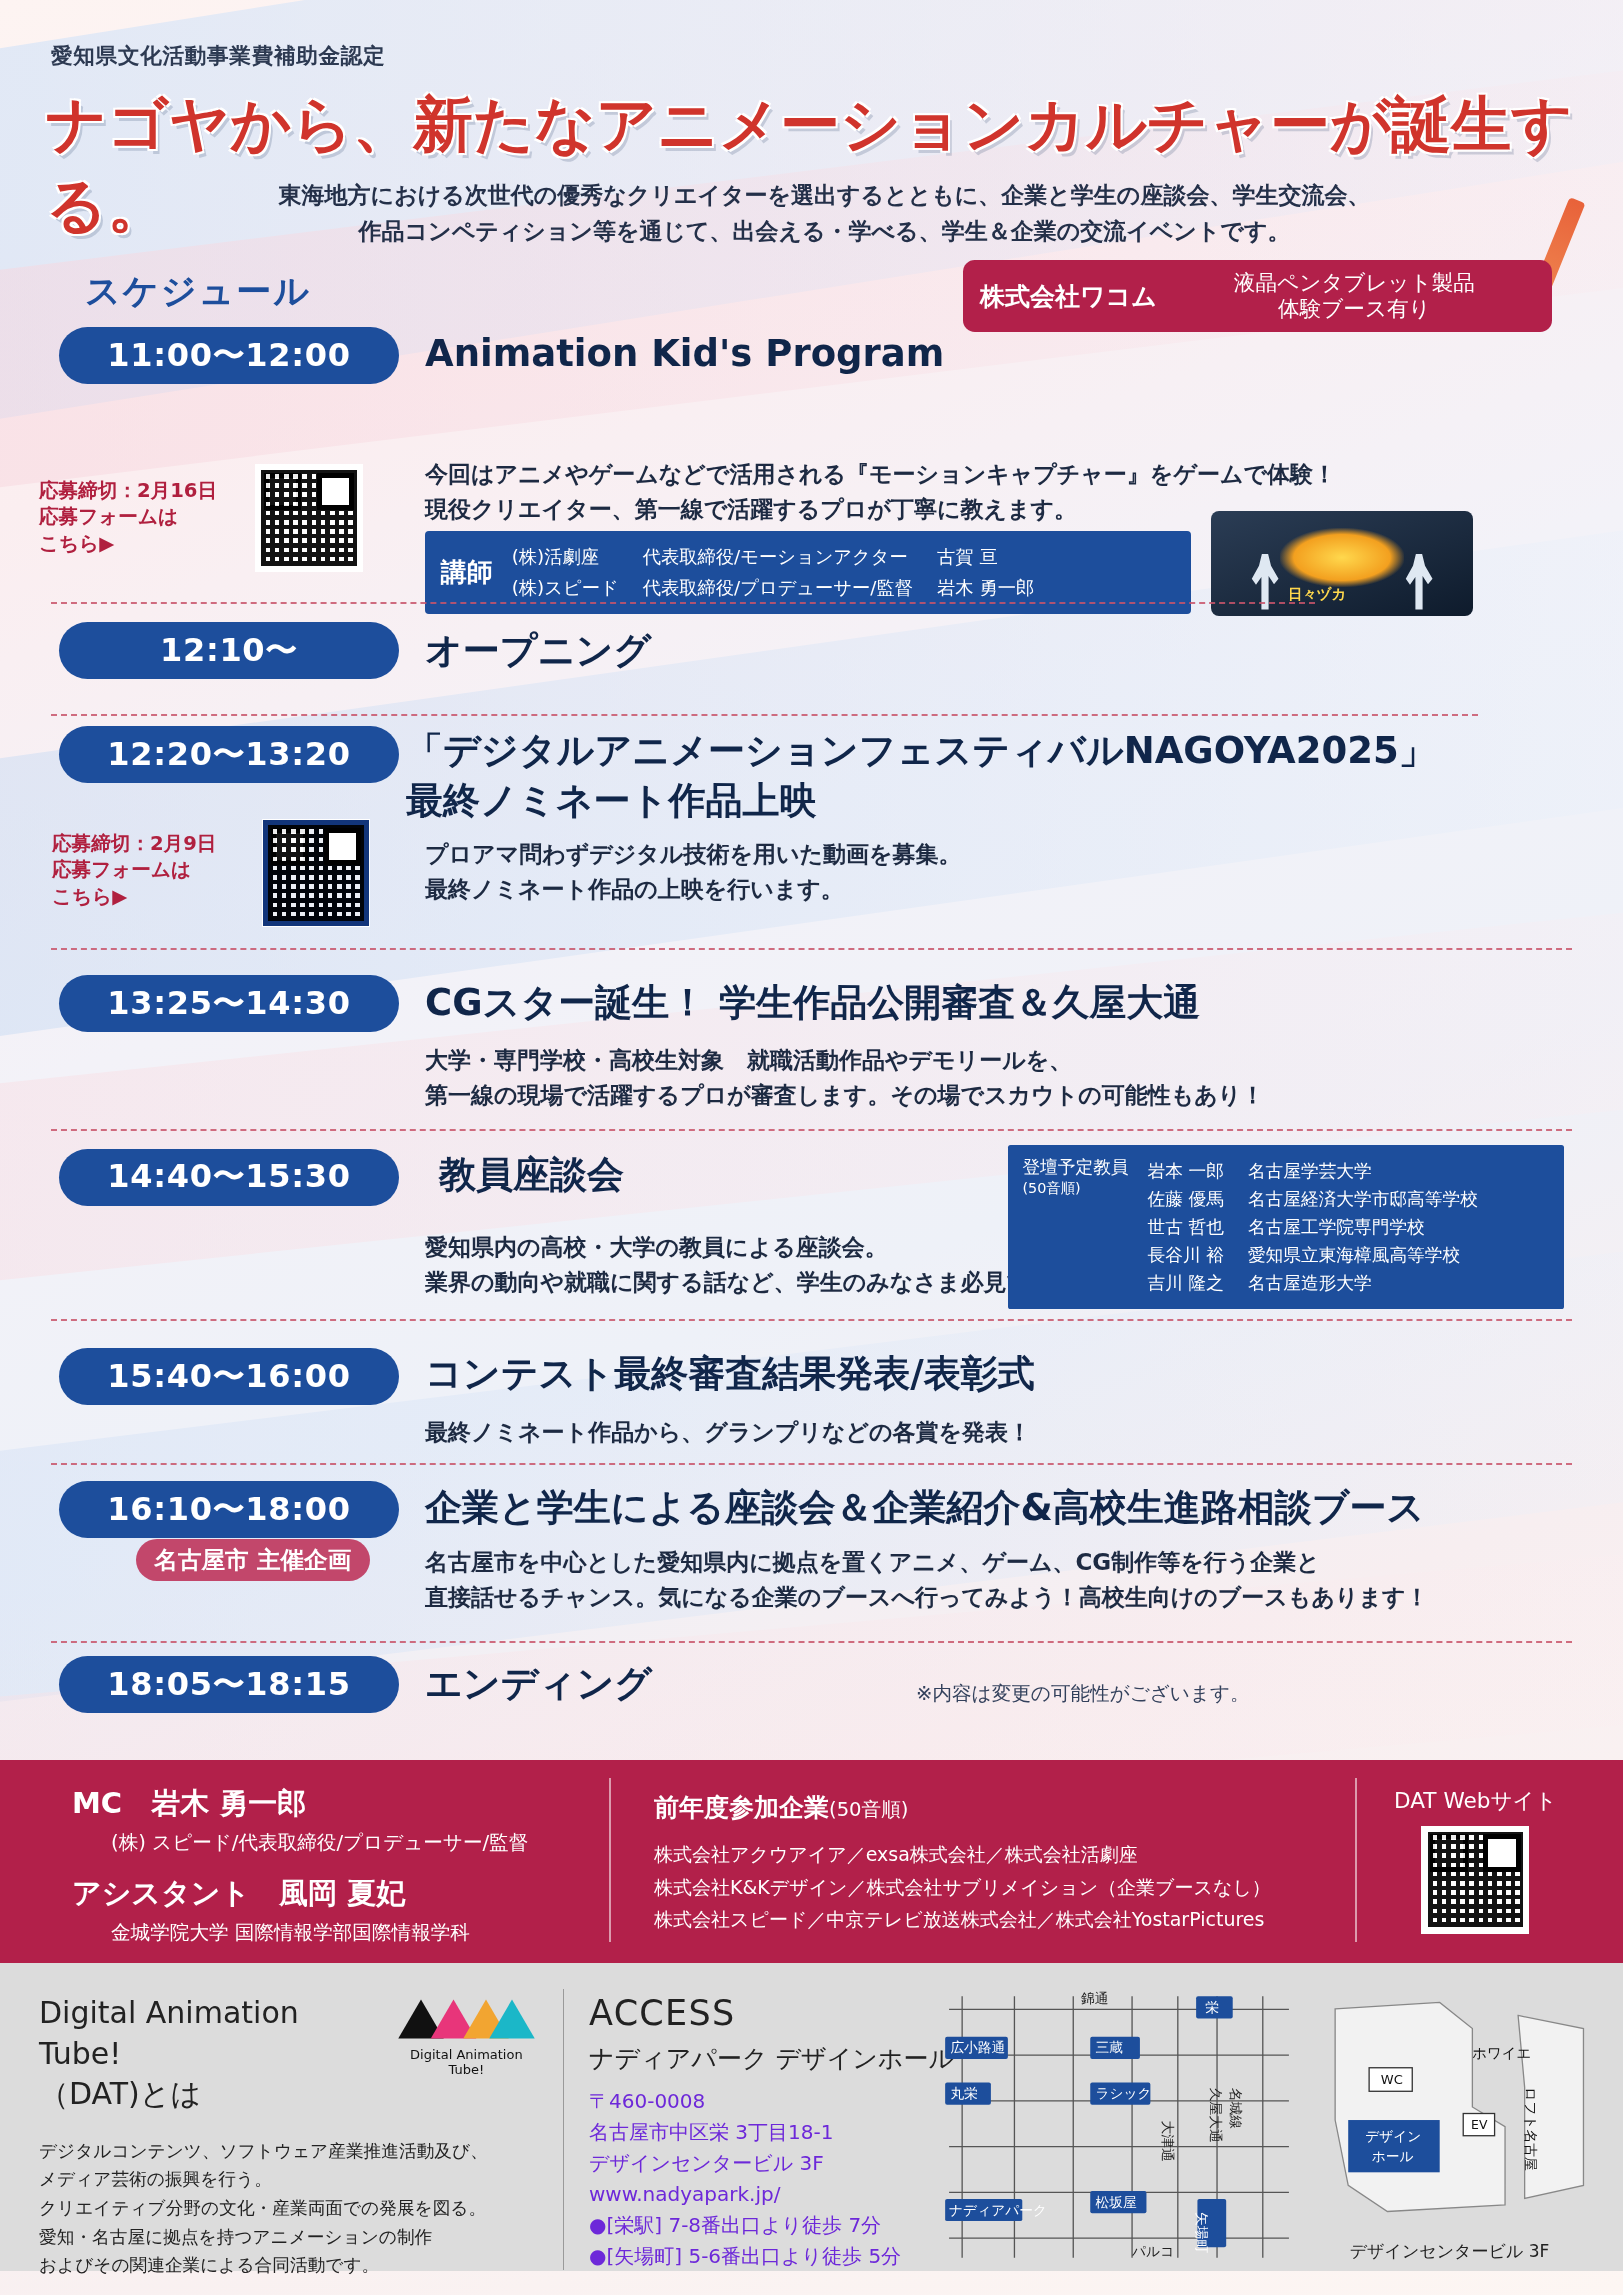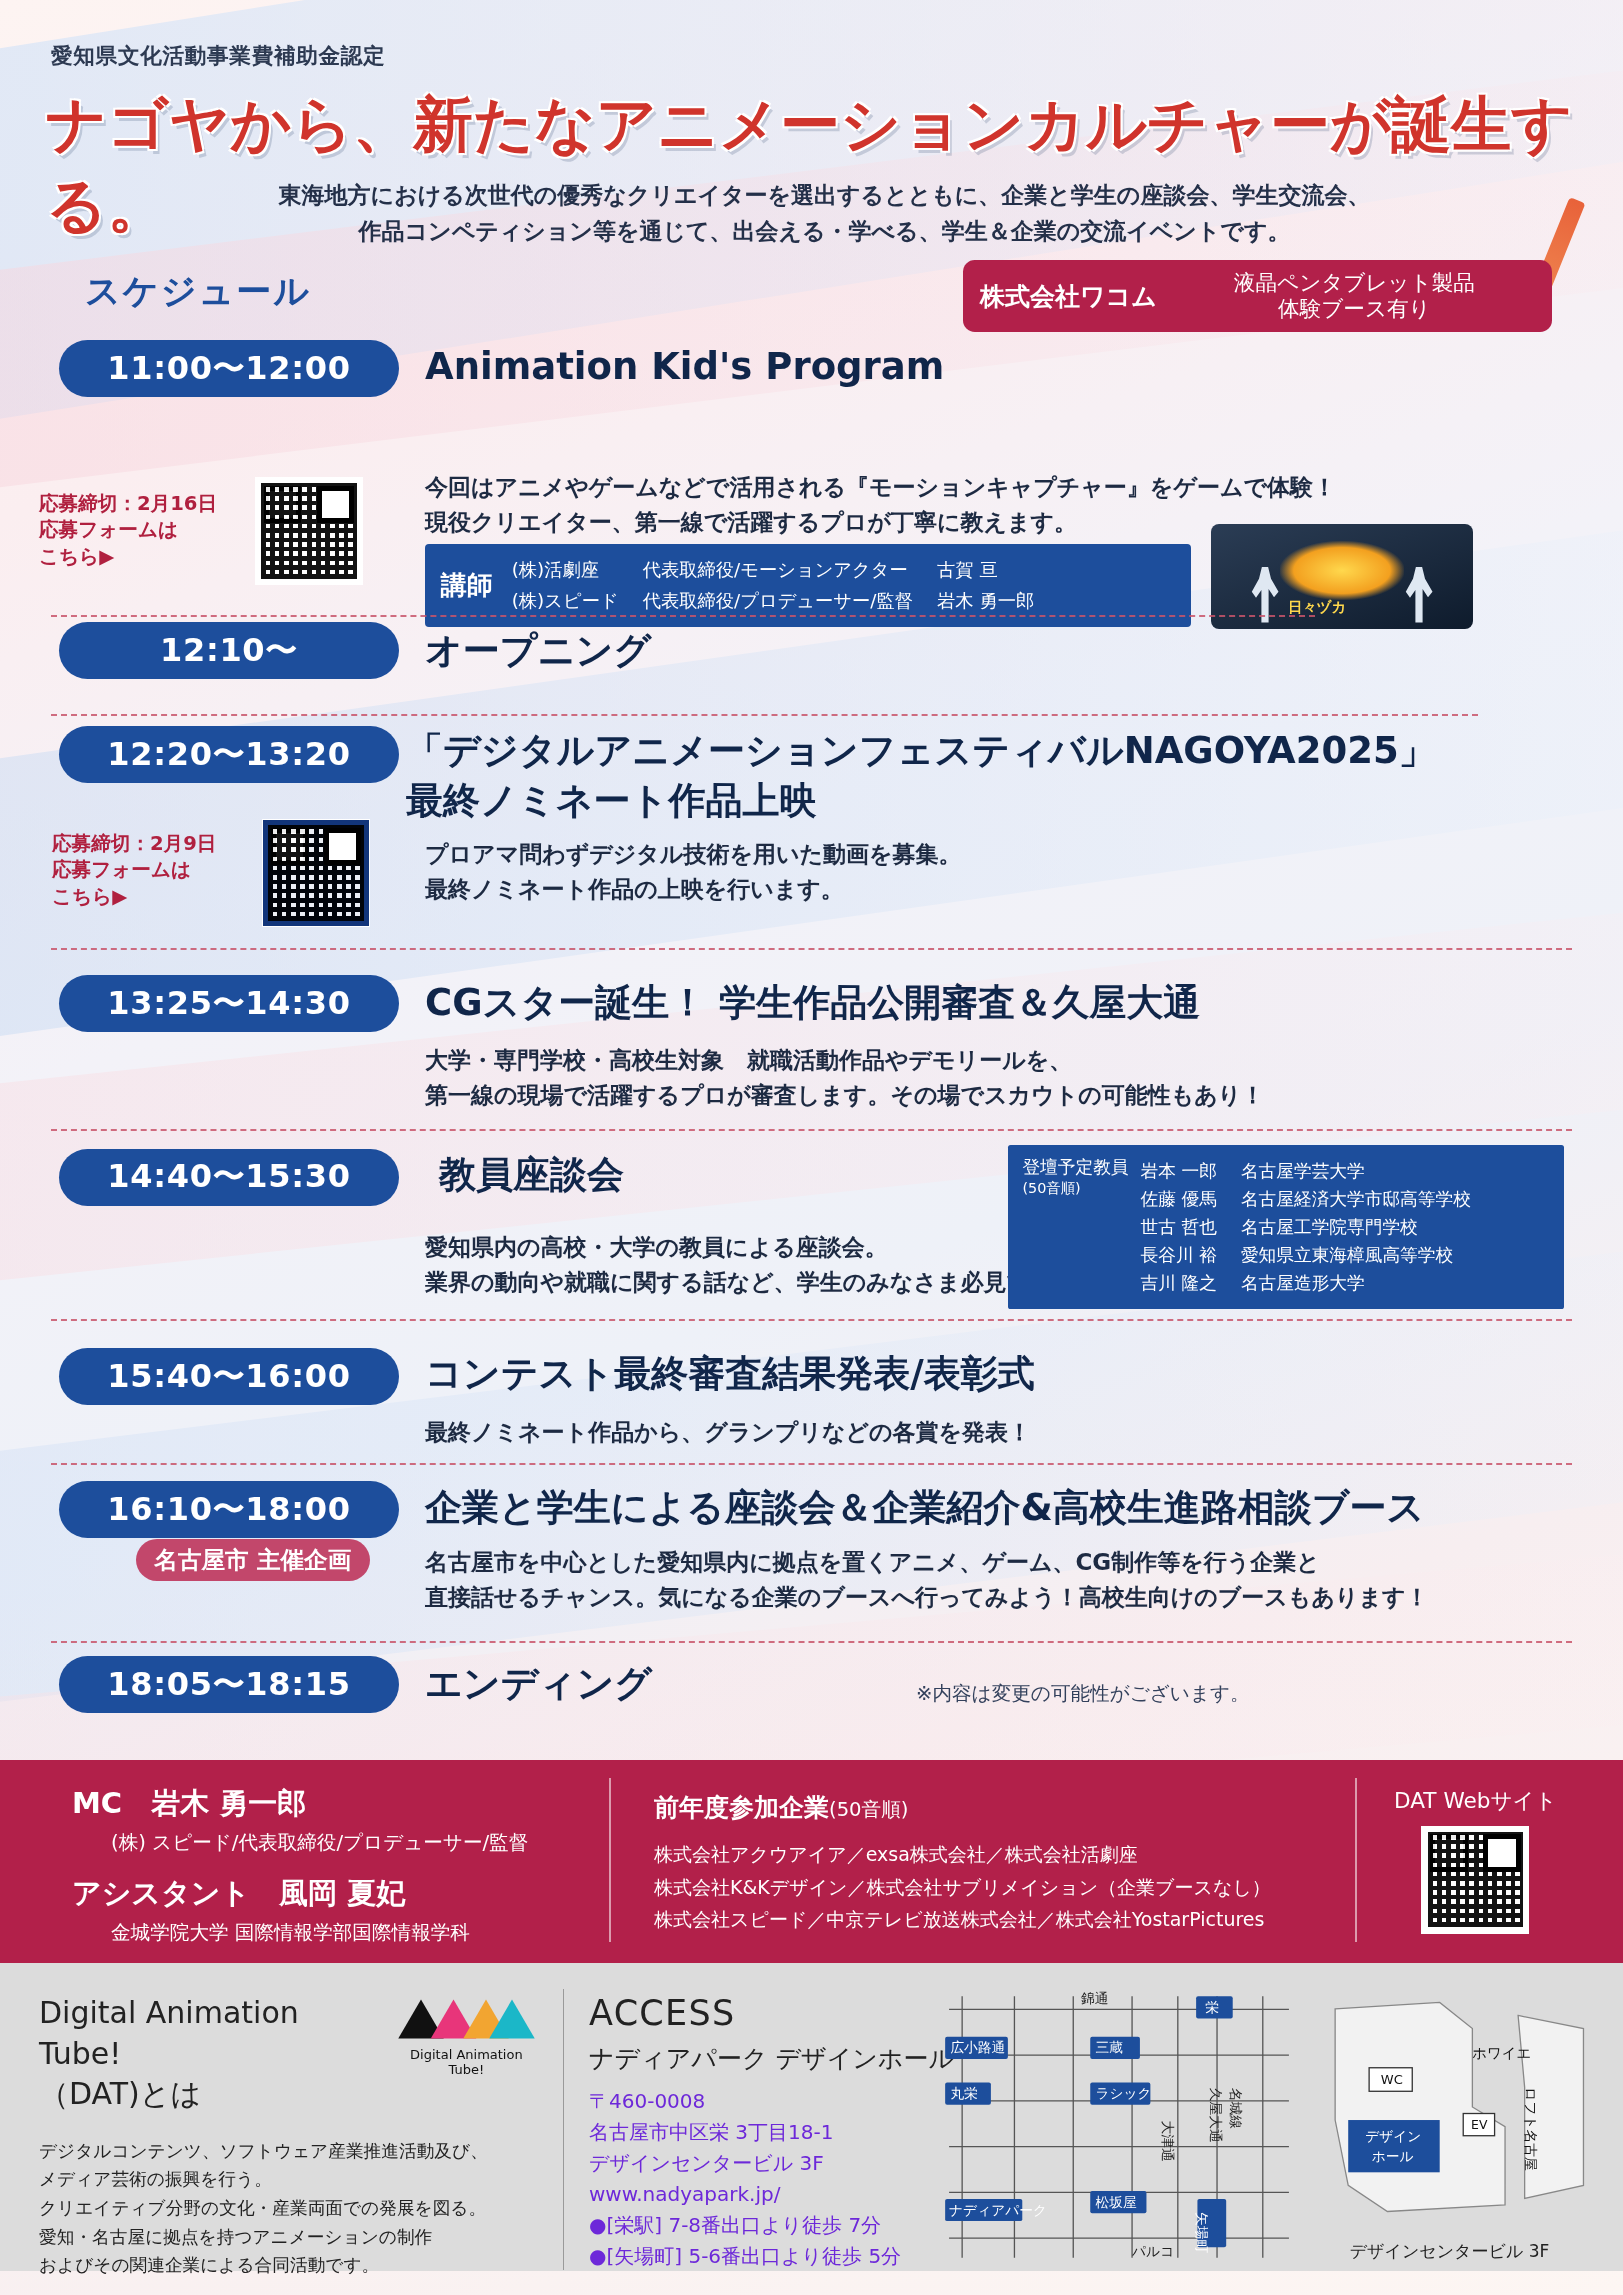--- a/index.html
+++ b/index.html
@@ -248,7 +248,7 @@
       </div>
     </div>
 
-    <div style="position:absolute; left:0; top:340px; width:1366px;">
+    <div style="position:absolute; left:0; top:327px; width:1366px;">
       <div style="position:relative; height:65px;">
         <div style="position:absolute; left:59px; top:0;">
           <span class="time-pill">11:00〜12:00</span>

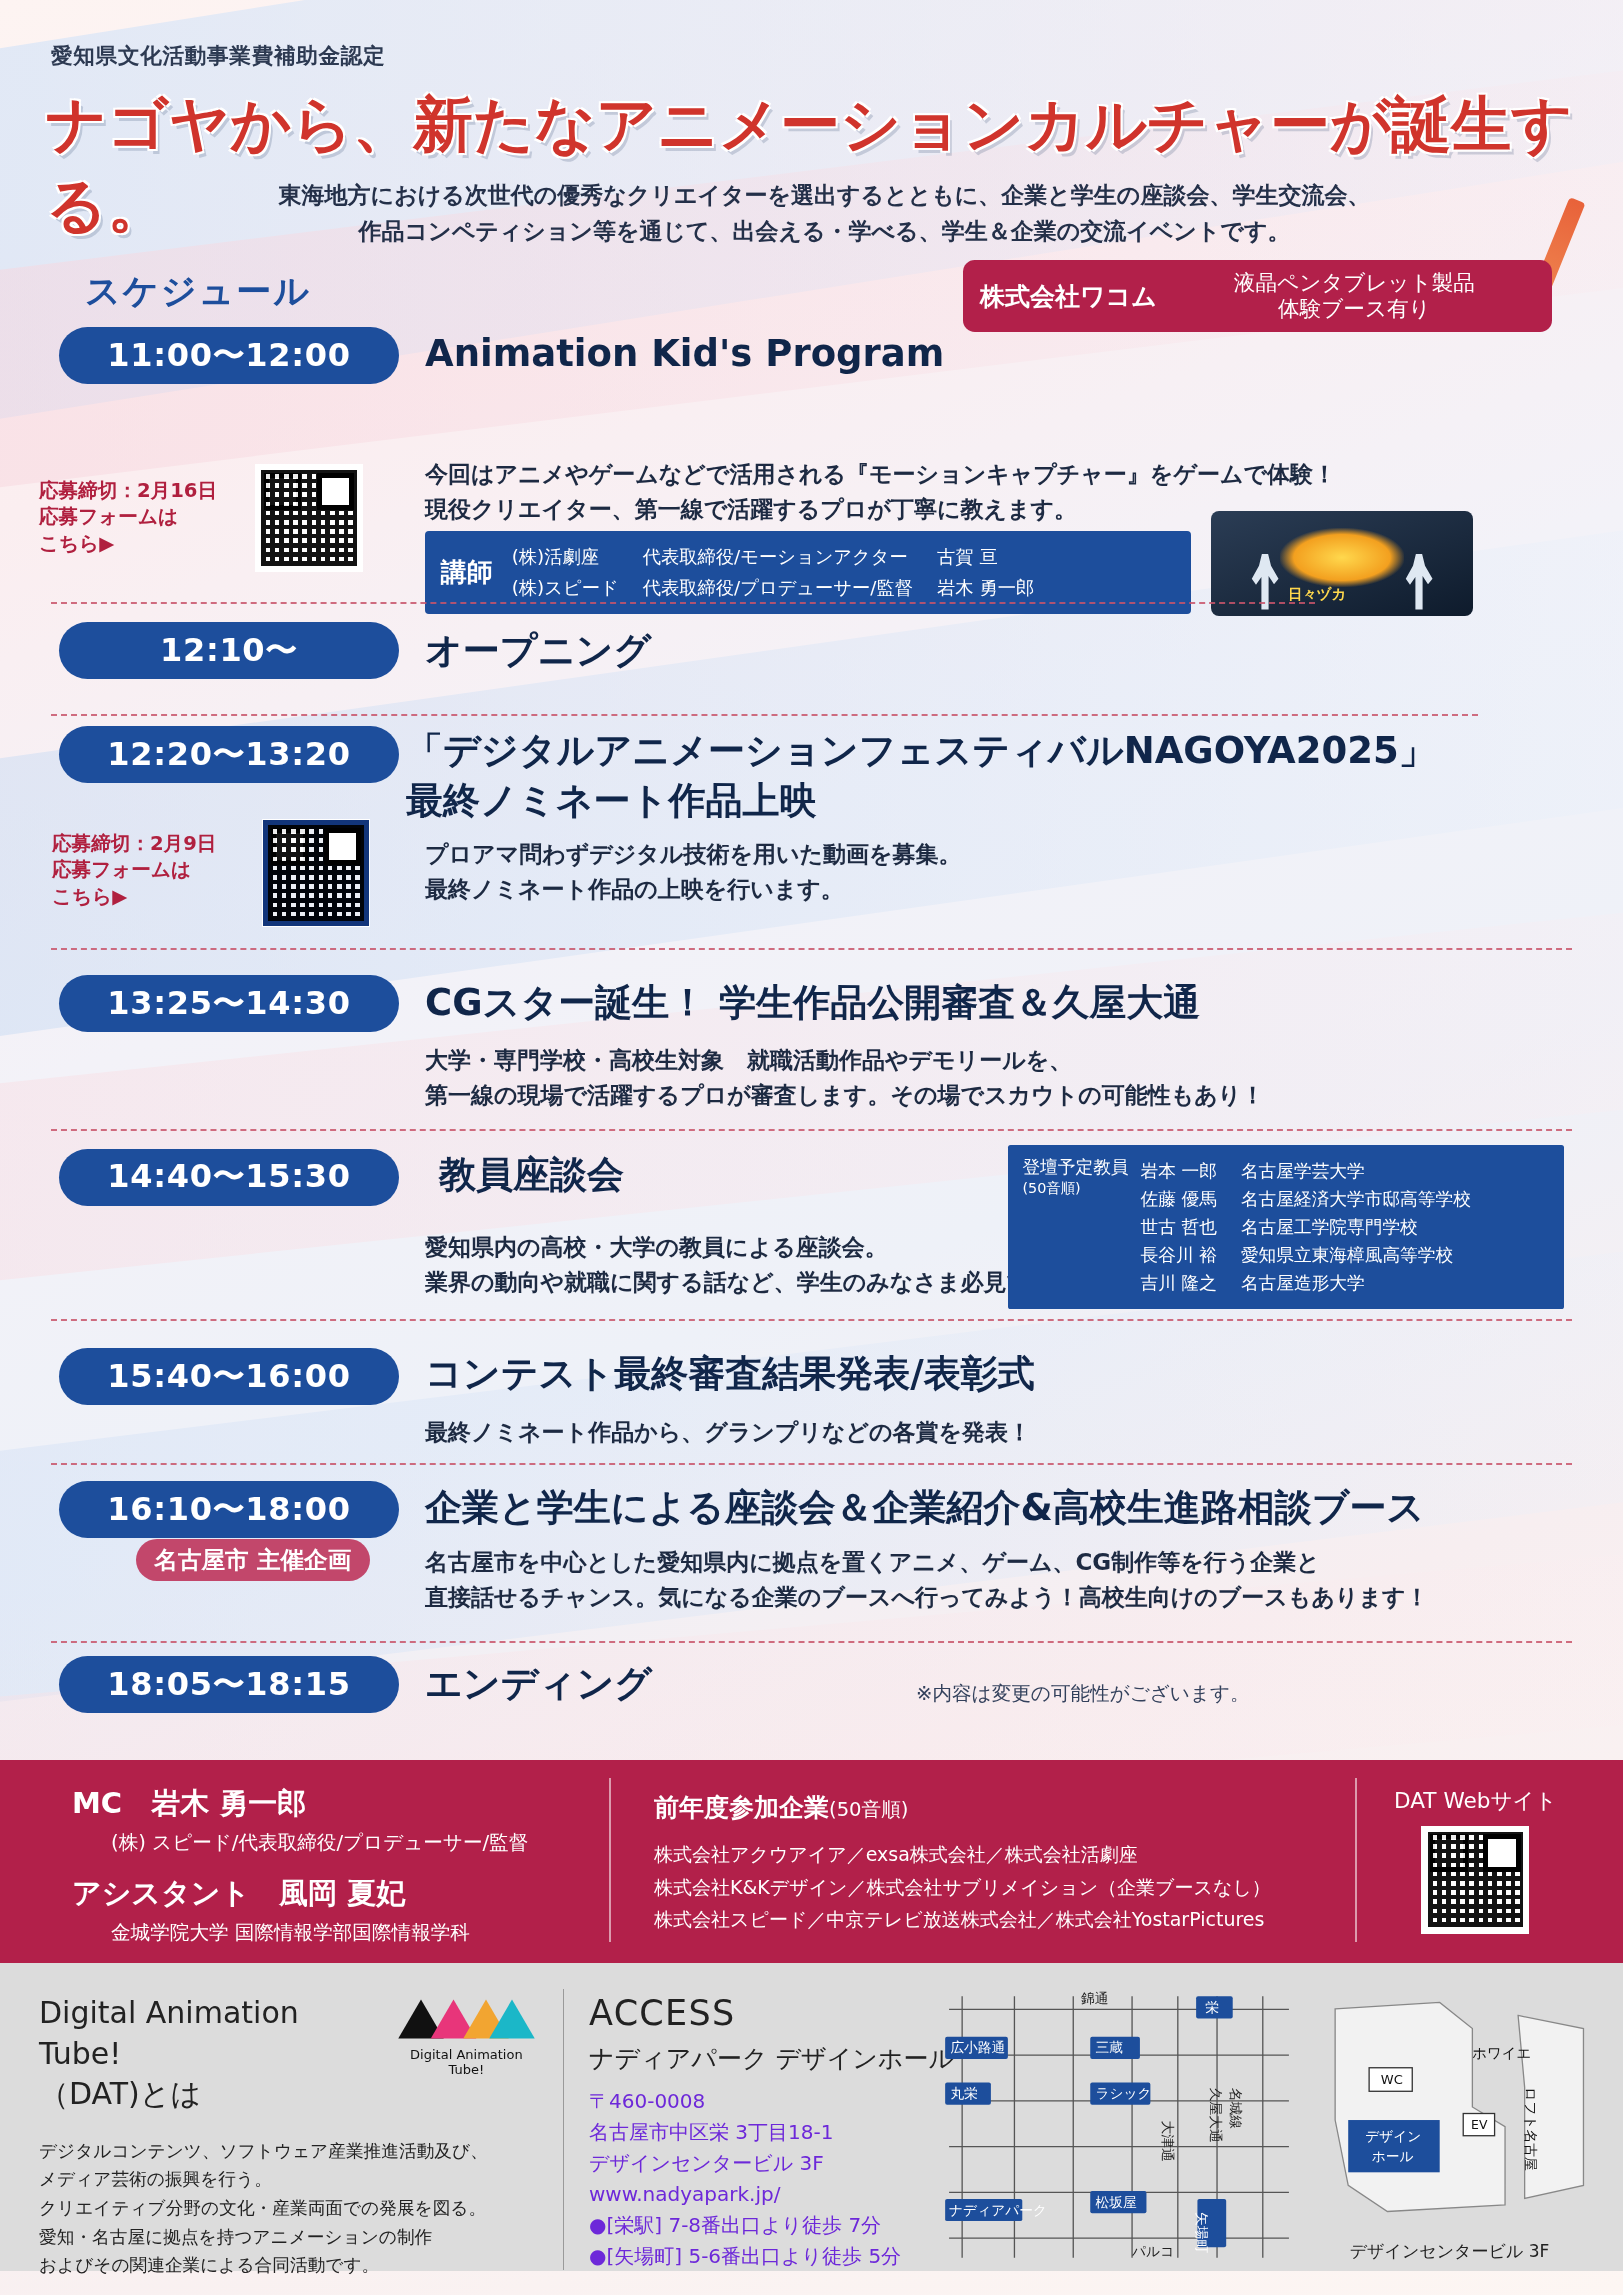--- a/index.html
+++ b/index.html
@@ -172,7 +172,7 @@
 
   .teacher-box {
     background: #1d4e9c; color: #fff; border-radius: 2.6px;
-    padding: 10.5px 14.4px; display: flex; gap: 10px; align-items: flex-start;
+    padding: 10.5px 14.4px; display: flex; gap: 17px; align-items: flex-start;
   }
   .teacher-head { font-size: 17.7px; line-height: 1.35; white-space: nowrap; }
   .teacher-head .sub { font-size: 14.4px; }

